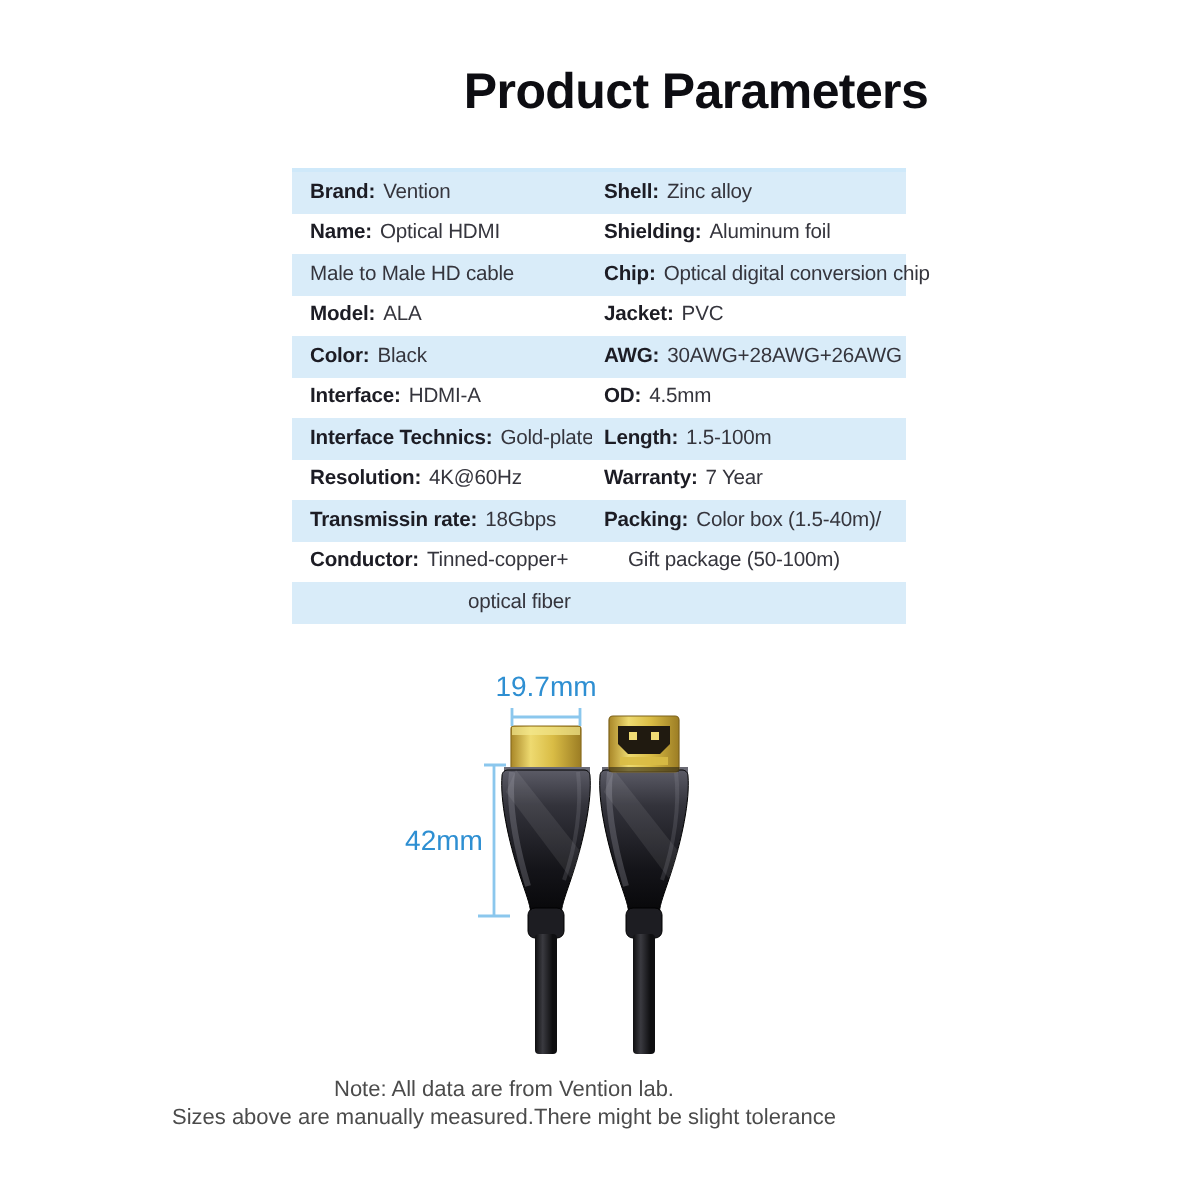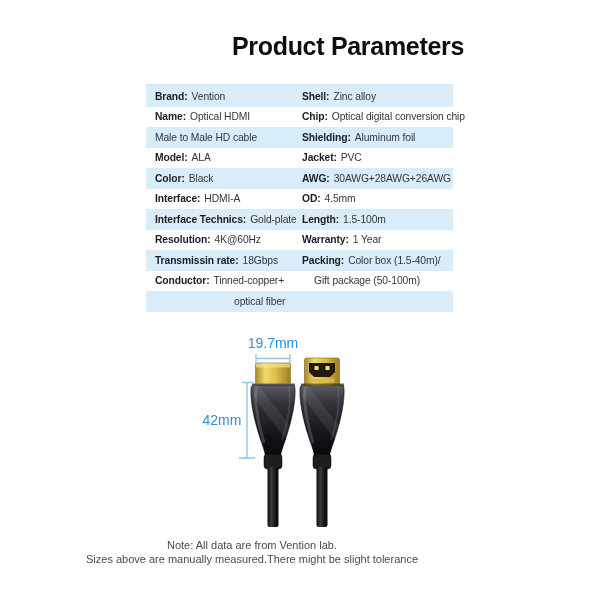--- a/index.html
+++ b/index.html
@@ -99,12 +99,12 @@
           <span>Zinc alloy</span>
         </div>
       <div class="spec-row">
+          <b>Shielding:</b>
+          <span>Aluminum foil</span>
+        </div>
+      <div class="spec-row">
           <b>Chip:</b>
           <span>Optical digital conversion chip</span>
-        </div>
-      <div class="spec-row">
-          <b>Shielding:</b>
-          <span>Aluminum foil</span>
         </div>
       <div class="spec-row">
           <b>Jacket:</b>

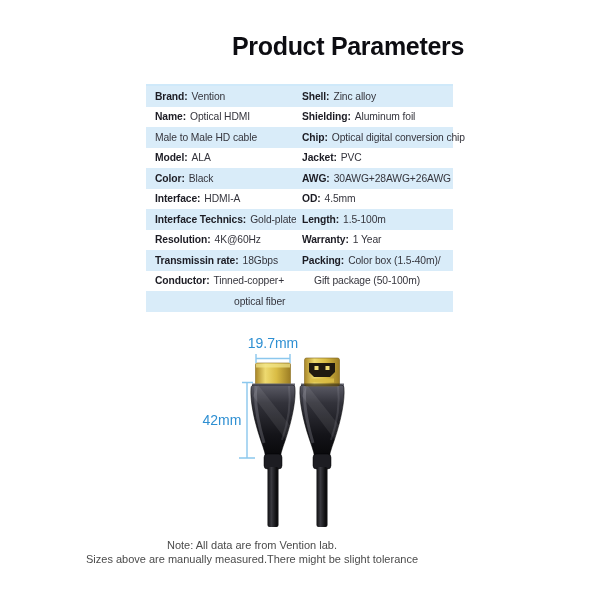--- a/index.html
+++ b/index.html
@@ -124,7 +124,7 @@
         </div>
       <div class="spec-row">
           <b>Warranty:</b>
-          <span>1 Year</span>
+          <span>7 Year</span>
         </div>
       <div class="spec-row">
           <b>Packing:</b>

